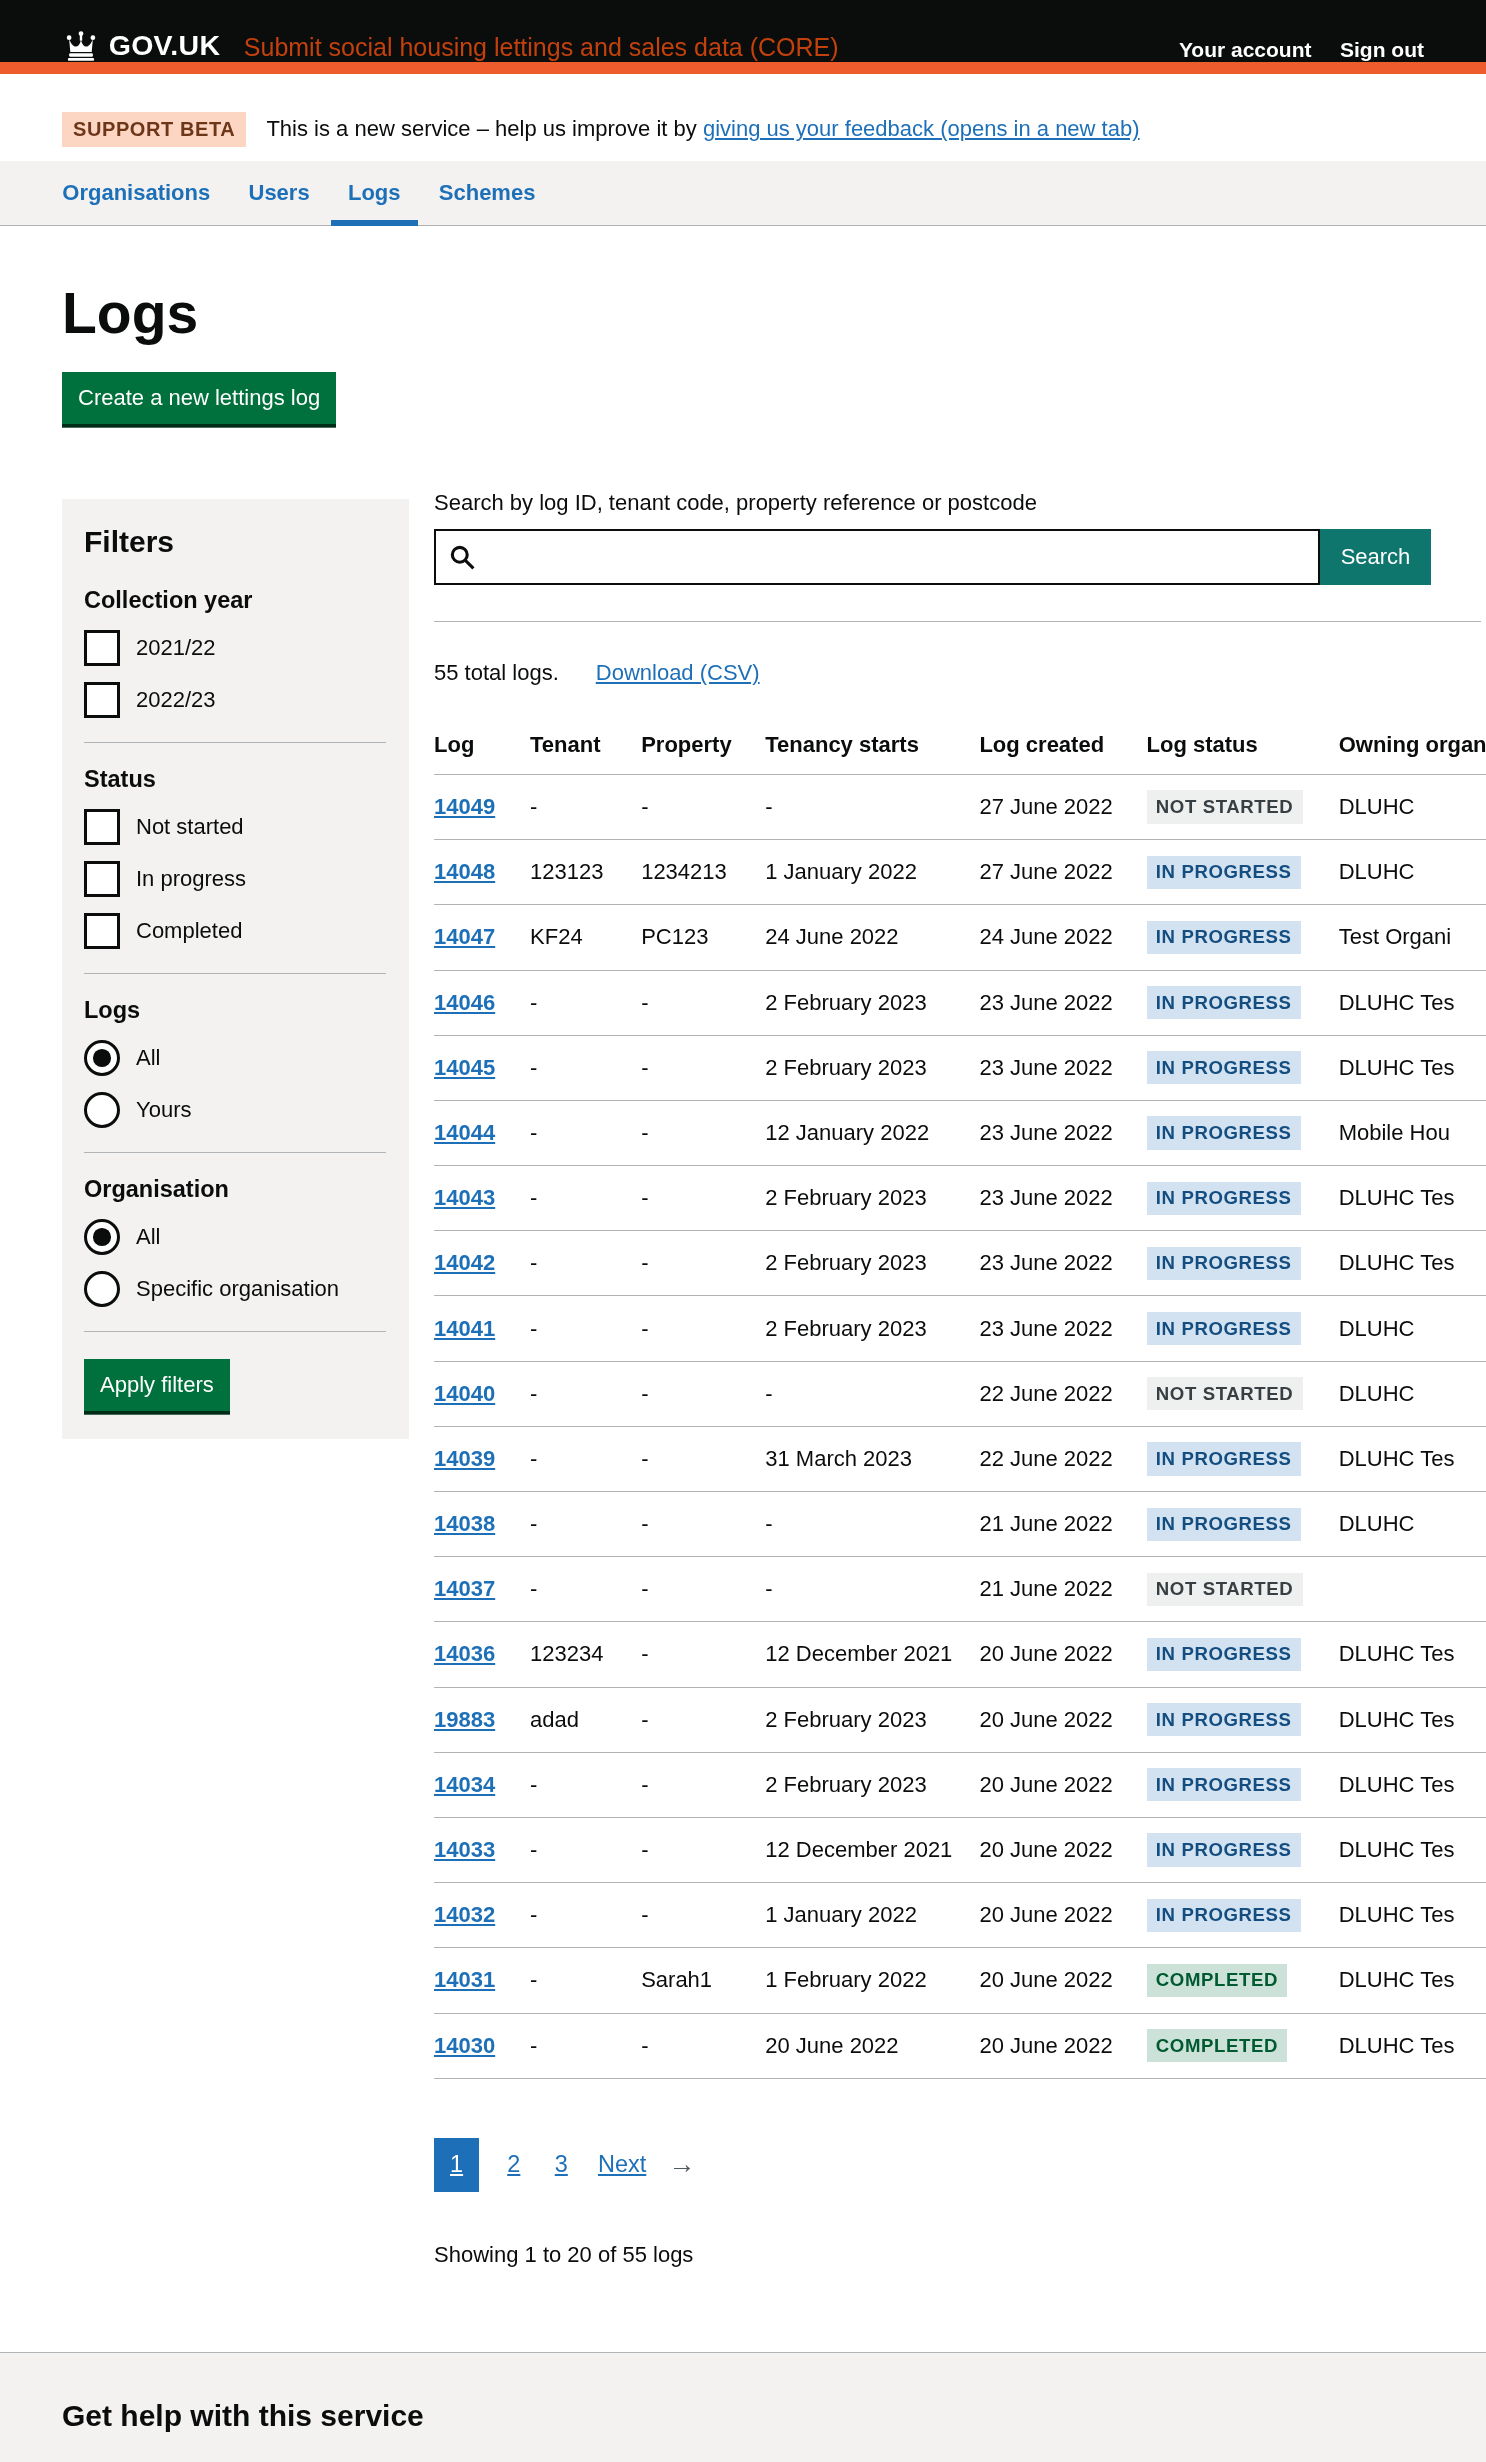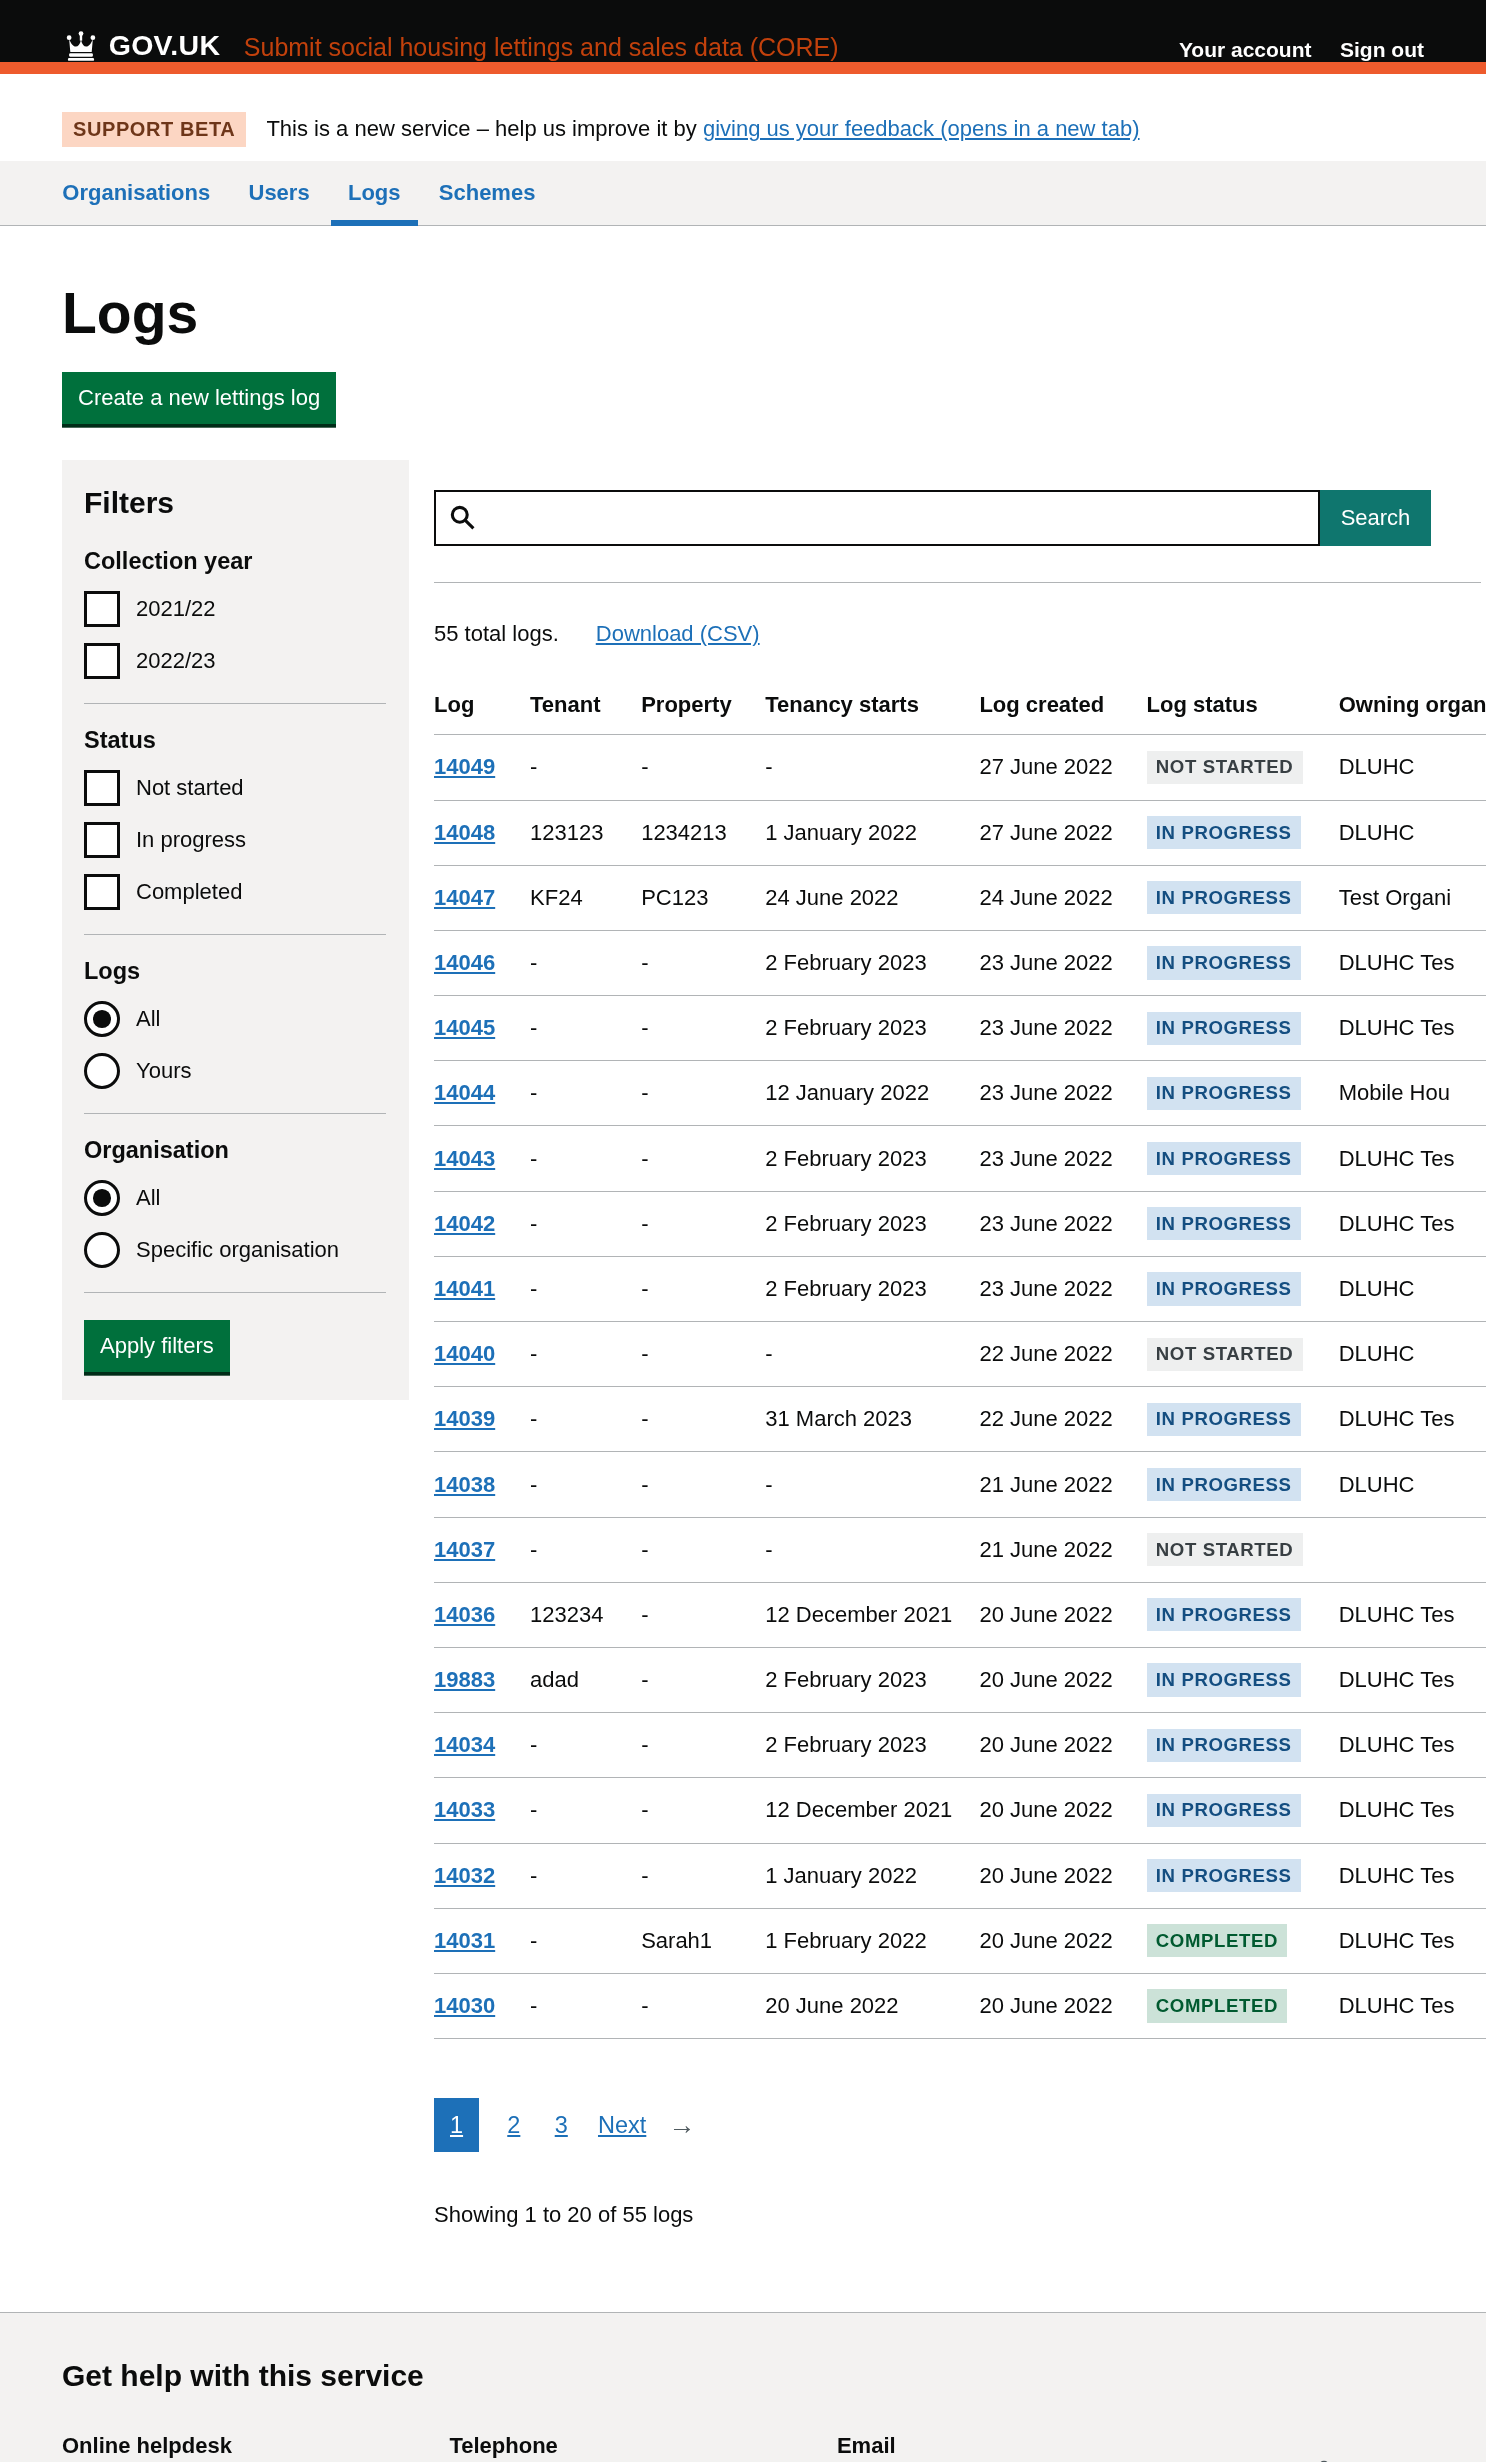--- a/index.html
+++ b/index.html
@@ -220,6 +220,7 @@
     </aside>
 
     <section class="main-col">
+      <label class="search-label">Search by log ID, tenant code, property reference or postcode</label>
       <div class="search-row">
         <div class="search-box">
           <svg width="28.5" height="28.5" viewBox="0 0 46 46">

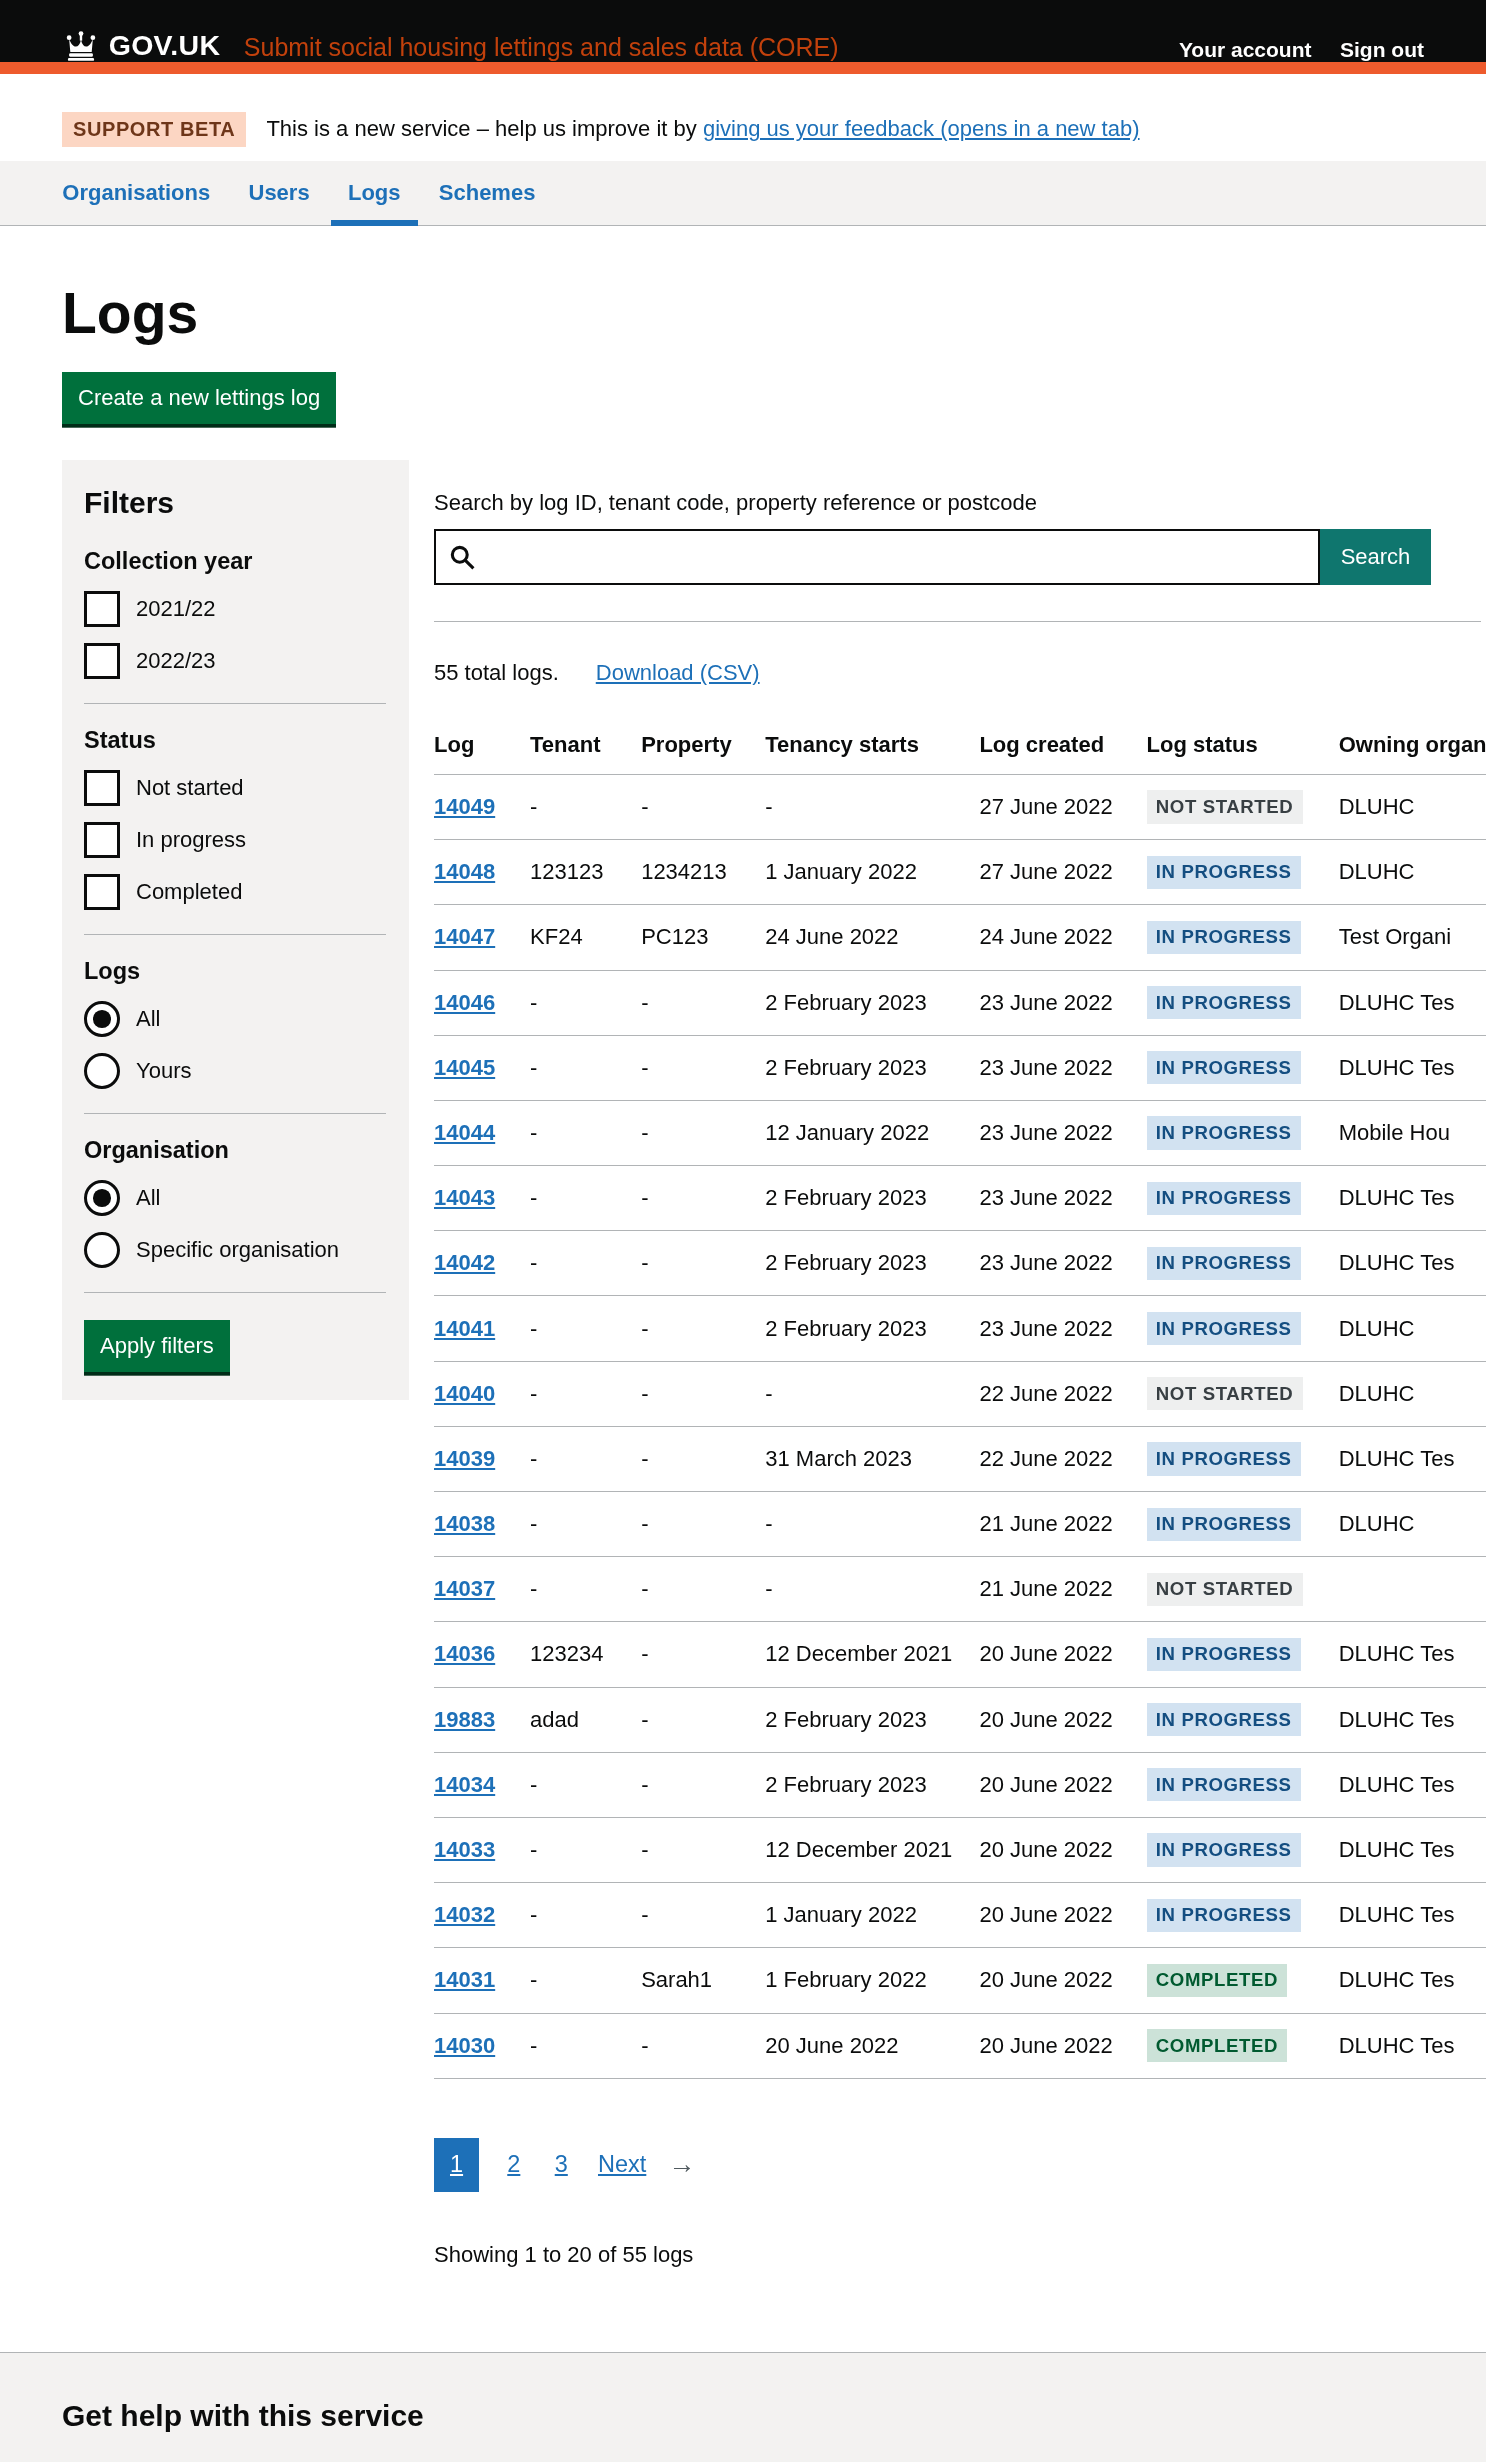--- a/index.html
+++ b/index.html
@@ -39,7 +39,7 @@
 
   
   .content { display: flex; margin-top: 36px; align-items: flex-start; }
-  .filters { flex: none; width: 347px; background: #f3f2f1; padding: 26px 23.5px 28.5px 22px; }
+  .filters { flex: none; width: 347px; background: #f3f2f1; padding: 26px 23.5px 28.5px 22px; margin-top: 39px; }
   .filters-title { font-size: 30px; font-weight: 700; margin: 0 0 28.5px; }
   .group-label { font-size: 23.5px; font-weight: 700; margin: 0 0 16px; }
   .check-row { display: flex; align-items: center; gap: 16px; margin-bottom: 16px; }

